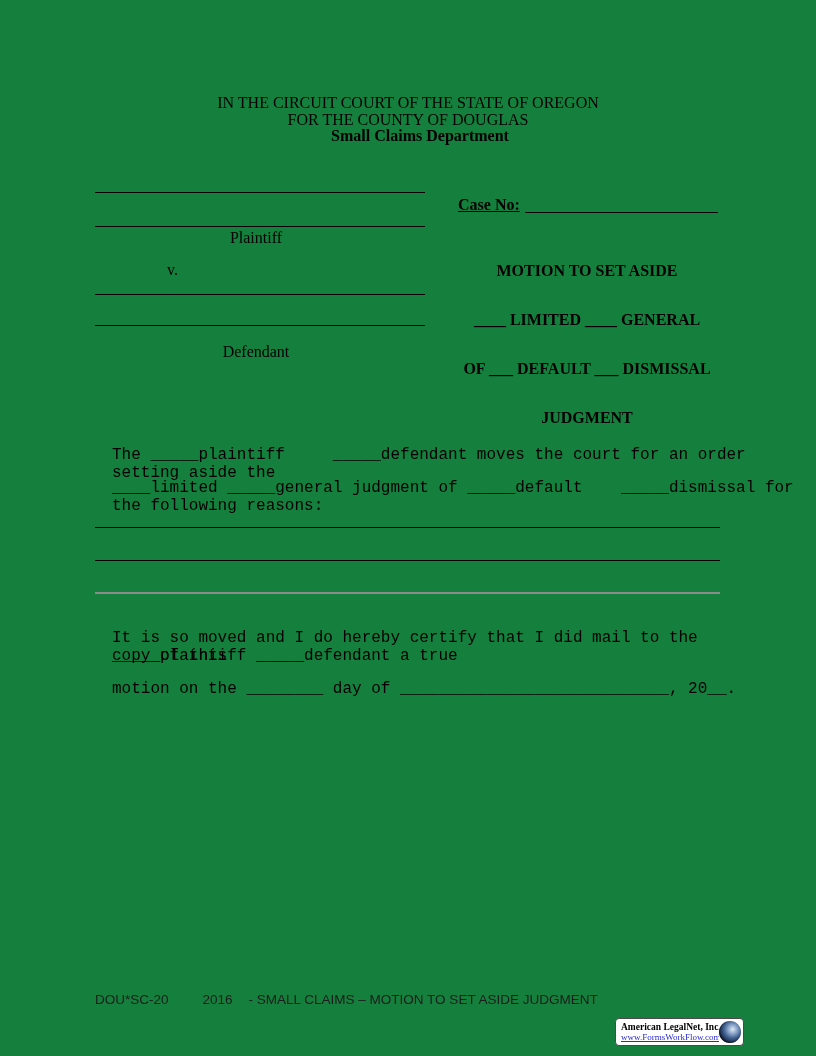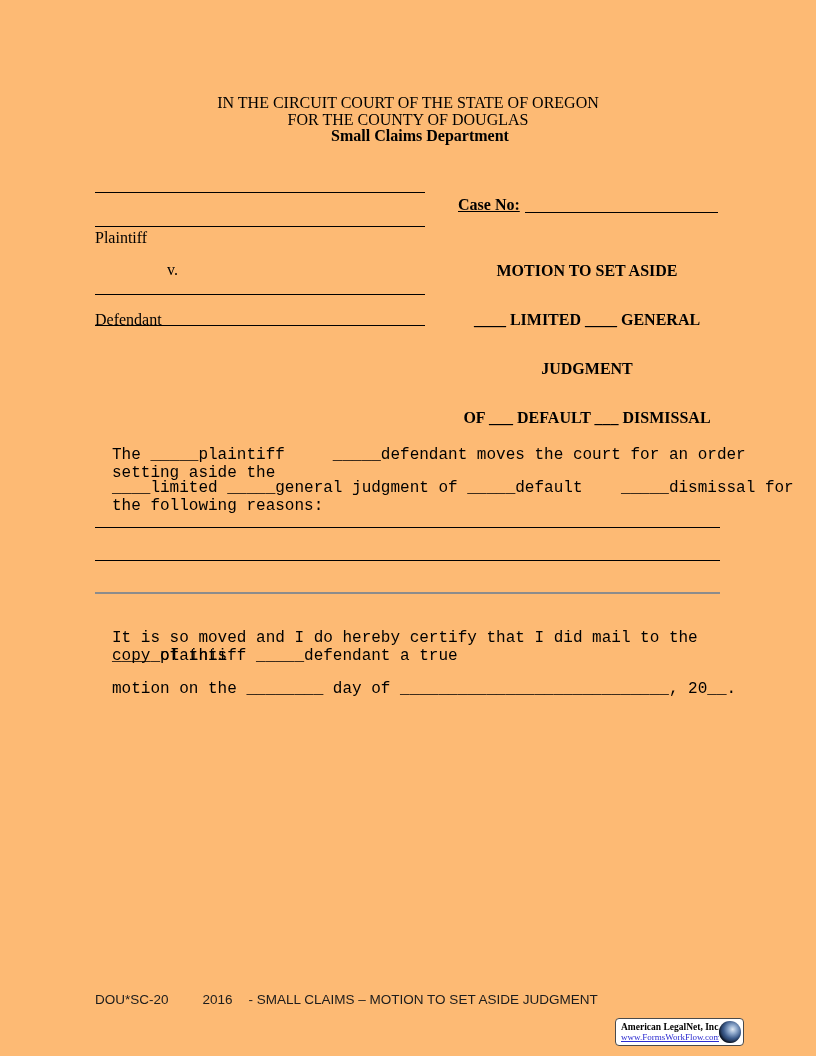--- a/index.html
+++ b/index.html
@@ -8,7 +8,7 @@
     position: relative;
     width: 816px;
     height: 1056px;
-    background: #fdba74;
+    background: #15803d;
     font-family: "Liberation Serif", serif;
     color: #000000;
     overflow: hidden;

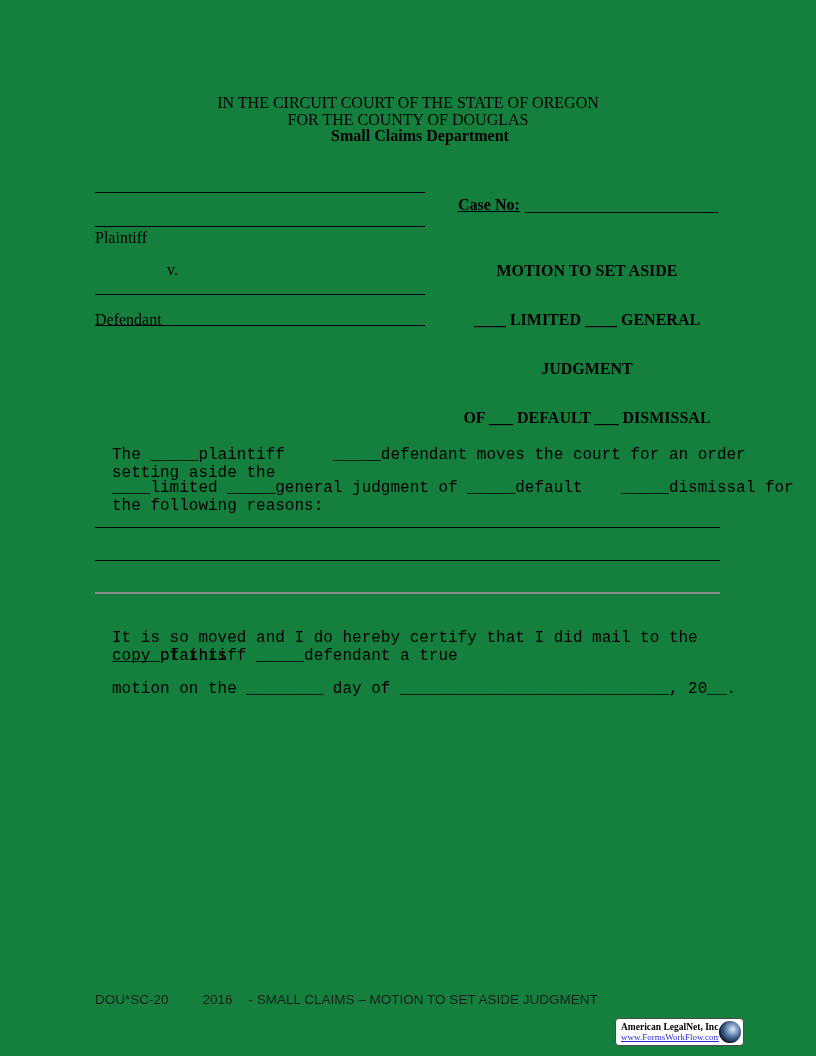--- a/index.html
+++ b/index.html
@@ -31,7 +31,7 @@
 
   .party-label {
     left: 95px; width: 322px;
-    text-align: left;
+    text-align: center;
     font-size: 16px; line-height: 16px;
   }
   .versus { left: 167px; top: 261px; font-size: 16px; }

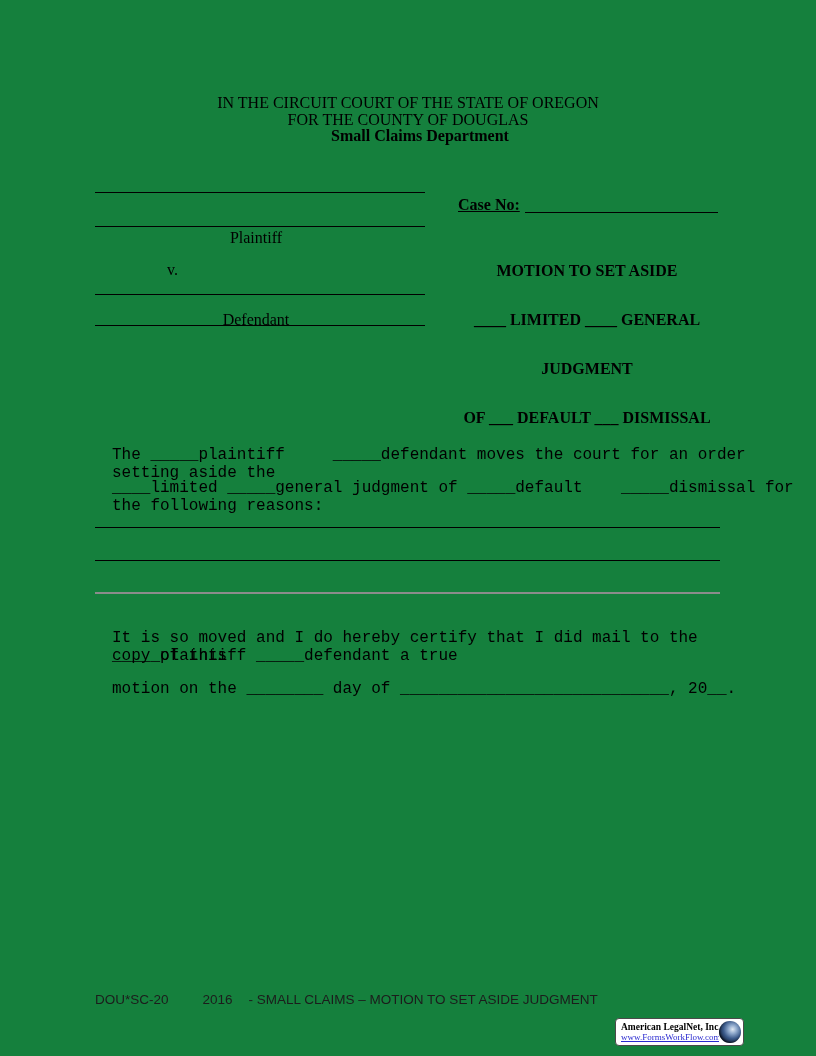--- a/index.html
+++ b/index.html
@@ -133,7 +133,7 @@
 
   <div class="abs fill-line cap-line" style="top:294px"></div>
   <div class="abs fill-line cap-line" style="top:325px"></div>
-  <div class="abs party-label" style="top:312px">Defendant</div>
+  <div class="abs party-label" style="top:344px">Defendant</div>
 
   <div class="abs case-no-row">
     <span class="label">Case No:</span>

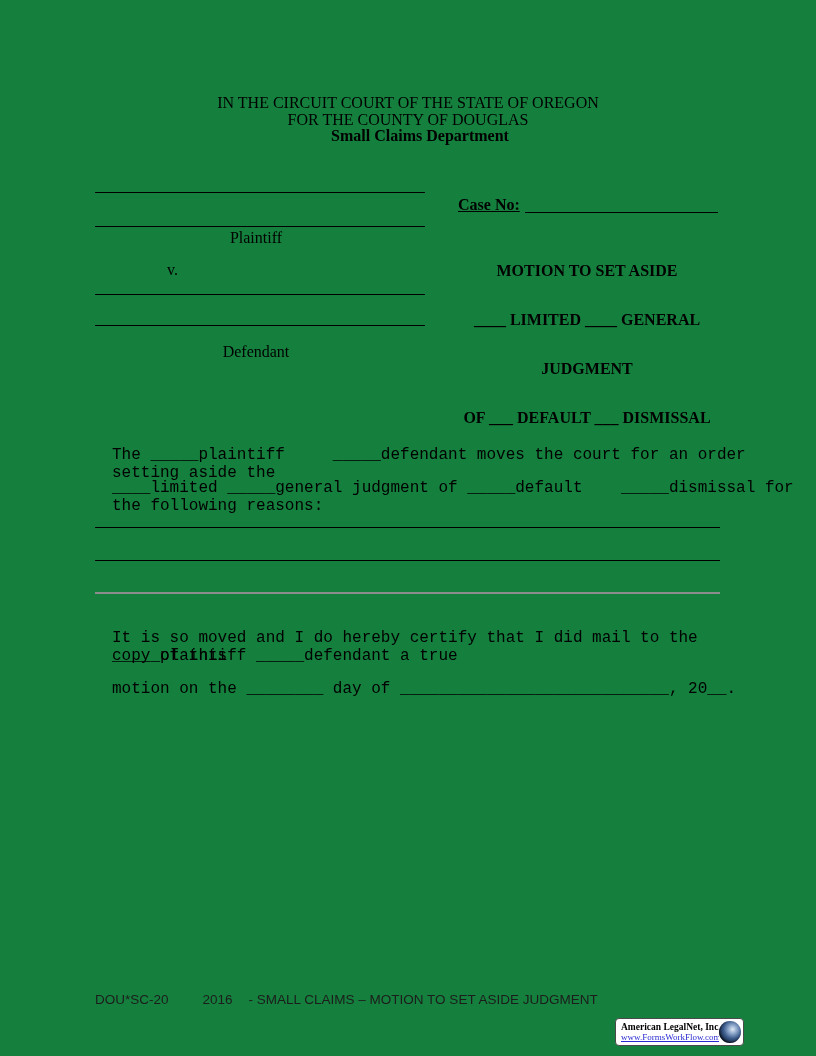--- a/index.html
+++ b/index.html
@@ -143,8 +143,8 @@
   <div class="abs motion-title pre">
     <div>MOTION TO SET ASIDE</div>
     <div>____ LIMITED ____ GENERAL</div>
+    <div>OF ___ DEFAULT ___ DISMISSAL</div>
     <div>JUDGMENT</div>
-    <div>OF ___ DEFAULT ___ DISMISSAL</div>
   </div>
 
   <div class="abs bodytext pre" style="top:446px">The _____plaintiff     _____defendant moves the court for an order setting aside the</div>

